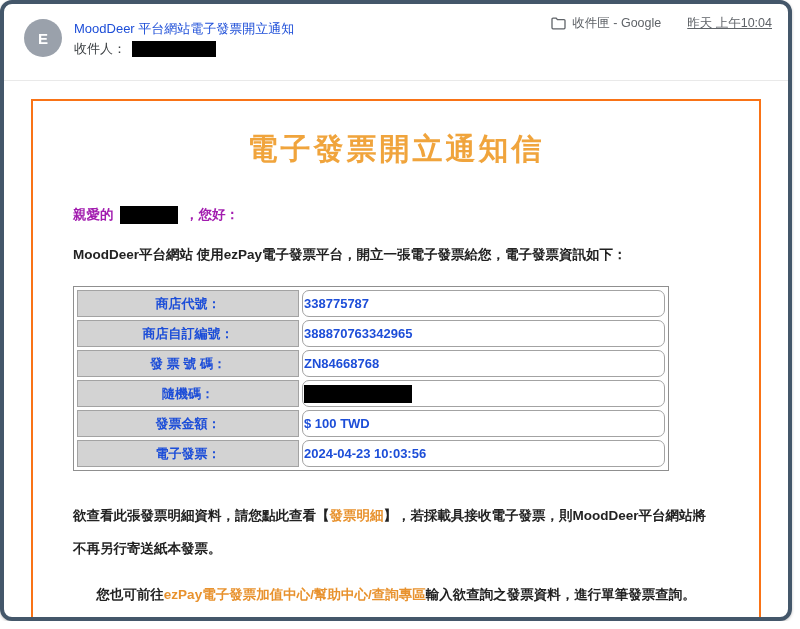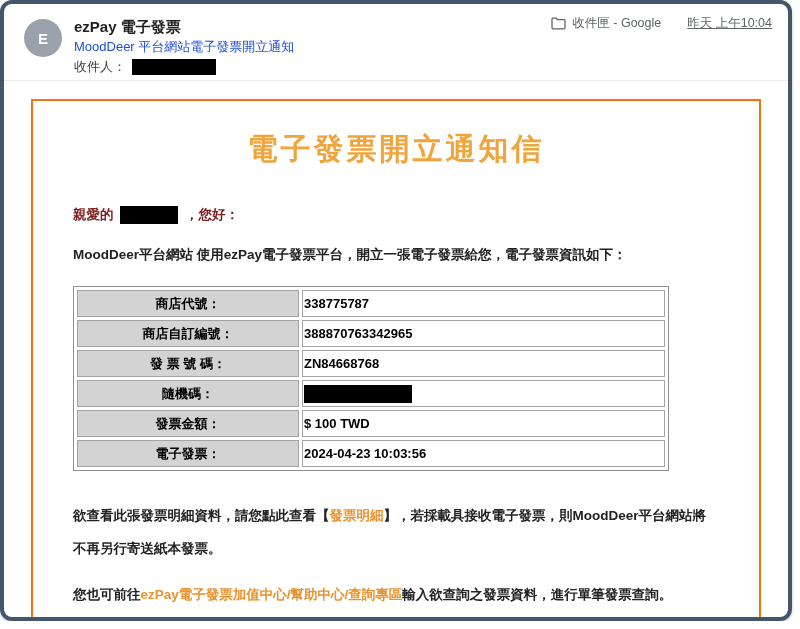--- a/index.html
+++ b/index.html
@@ -62,7 +62,6 @@
 
   <div class="email-header">
     <div class="avatar">E</div>
-    <div class="sender">ezPay 電子發票</div>
     <div class="subject">MoodDeer 平台網站電子發票開立通知</div>
     <div class="recipient">
       <span>收件人：</span>

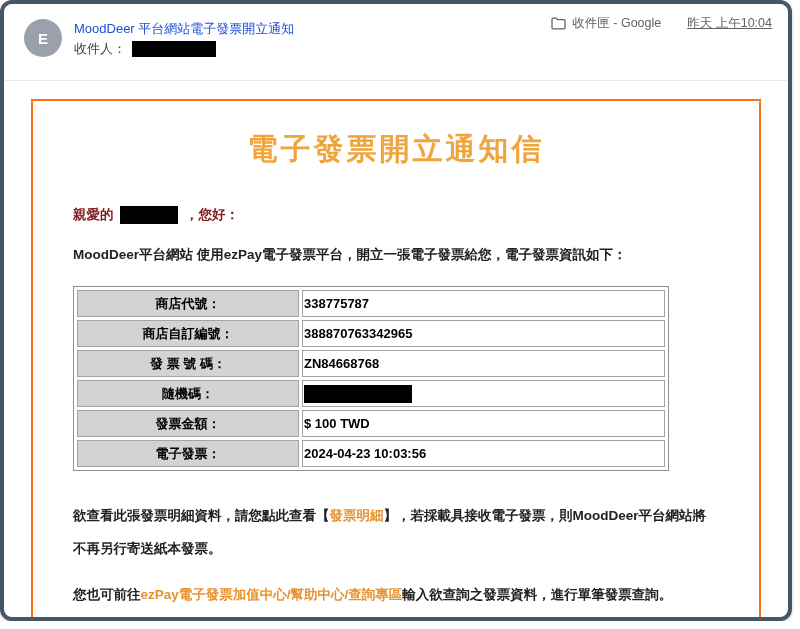--- a/index.html
+++ b/index.html
@@ -37,7 +37,7 @@
     text-align:center;color:#f0a43c;font-size:30px;font-weight:bold;
     letter-spacing:3px;margin-top:24px;
   }
-  .greeting{margin-top:36px;font-size:13.5px;font-weight:600;color:#7f1d1d;}
+  .greeting{margin-top:36px;font-size:13.5px;font-weight:600;color:#a21caf;}
   .greet-redact{width:58px;height:18px;margin:0 3px;}
   .intro{margin-top:22px;font-size:13.5px;font-weight:600;color:#222;}
   

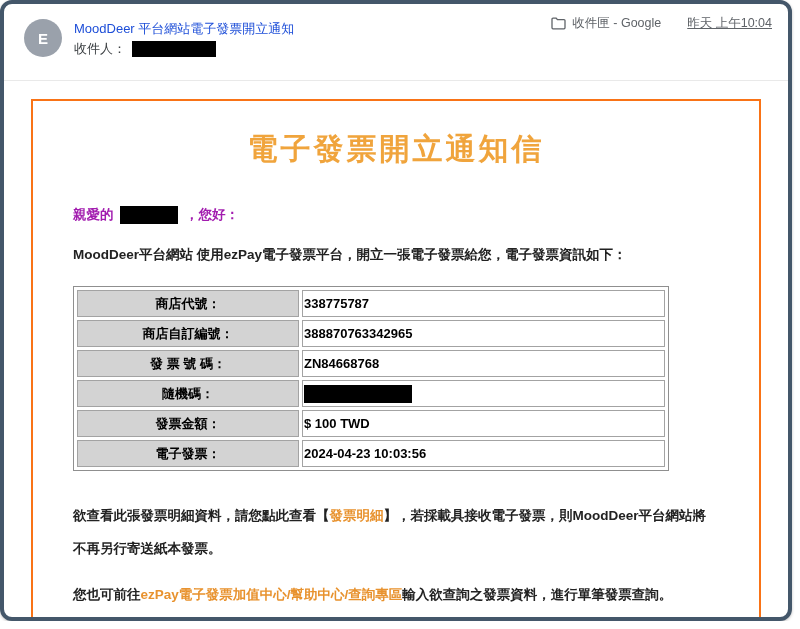--- a/index.html
+++ b/index.html
@@ -45,7 +45,7 @@
     margin-top:22px;width:596px;border-collapse:separate;border-spacing:3px;
     border:1px solid #8f8f8f;background:#fff;
   }
-  table.invoice td{border:1px solid #a3a3a3;height:23px;font-size:13px;color:#000000;}
+  table.invoice td{border:1px solid #a3a3a3;height:23px;font-size:13px;color:#1d4ed8;}
   table.invoice td.label{width:218px;background:#d3d3d3;text-align:center;font-weight:600;}
   table.invoice td.value{font-weight:600;}
   .tbl-redact{width:108px;height:18px;}

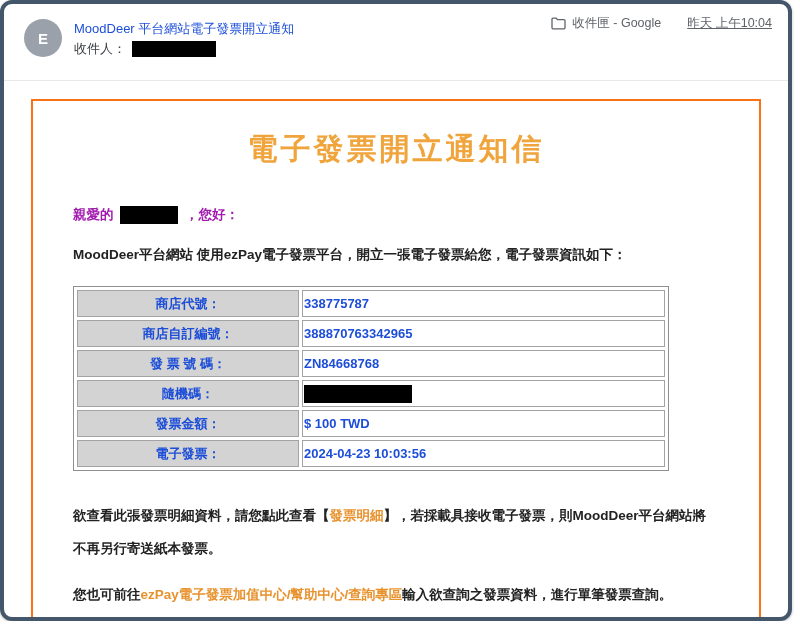--- a/index.html
+++ b/index.html
@@ -47,7 +47,7 @@
   }
   table.invoice td{border:1px solid #a3a3a3;height:23px;font-size:13px;color:#1d4ed8;}
   table.invoice td.label{width:218px;background:#d3d3d3;text-align:center;font-weight:600;}
-  table.invoice td.value{font-weight:600;}
+  table.invoice td.value{font-weight:600;border-radius:7px;}
   .tbl-redact{width:108px;height:18px;}
   
   .para{font-size:13.5px;font-weight:600;color:#222;}

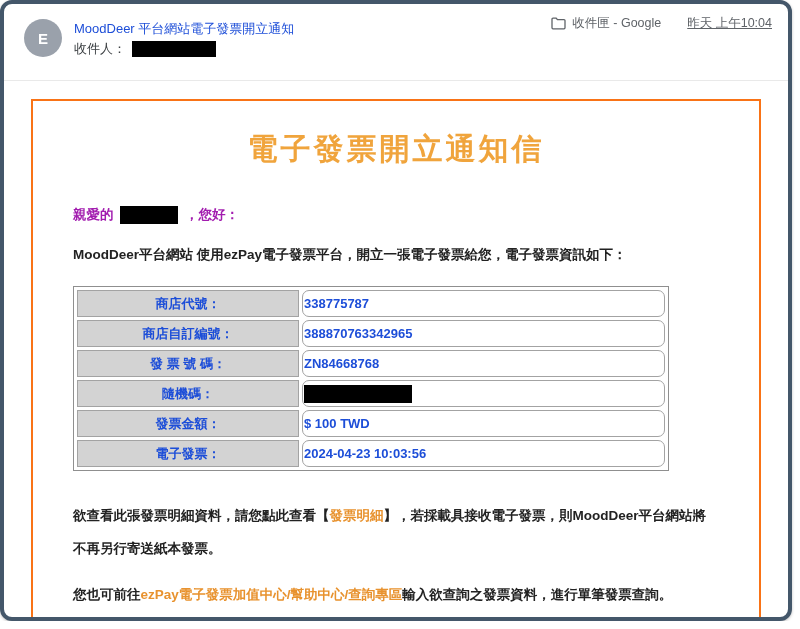--- a/index.html
+++ b/index.html
@@ -52,7 +52,7 @@
   
   .para{font-size:13.5px;font-weight:600;color:#222;}
   .para-detail{margin-top:28px;line-height:33px;}
-  .para-query{margin-top:20px;line-height:20px;}
+  .para-query{margin-top:20px;line-height:20px;text-align:center;}
   .link-orange{color:#e8922e;text-decoration:none;cursor:pointer;}
 </style>
 </head>

